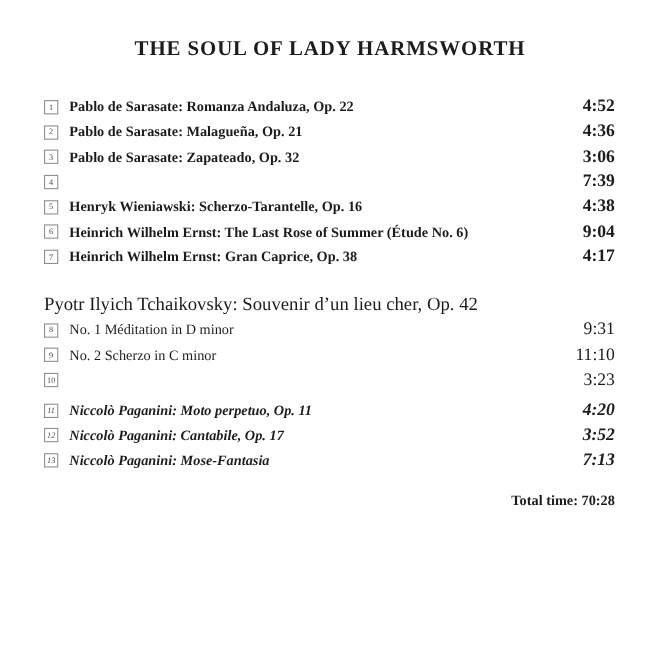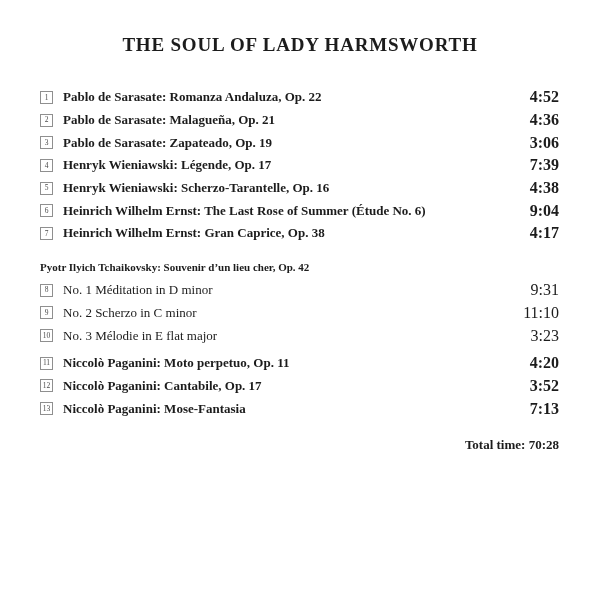--- a/index.html
+++ b/index.html
@@ -116,7 +116,7 @@
     <span class="numbox">
             <span class="num">3</span>
           </span>
-    <span class="ttl">Pablo de Sarasate: Zapateado, Op. 19</span>
+    <span class="ttl">Pablo de Sarasate: Zapateado, Op. 32</span>
     <span class="time">3:06</span>
   </div>
         <div class="row track bold">

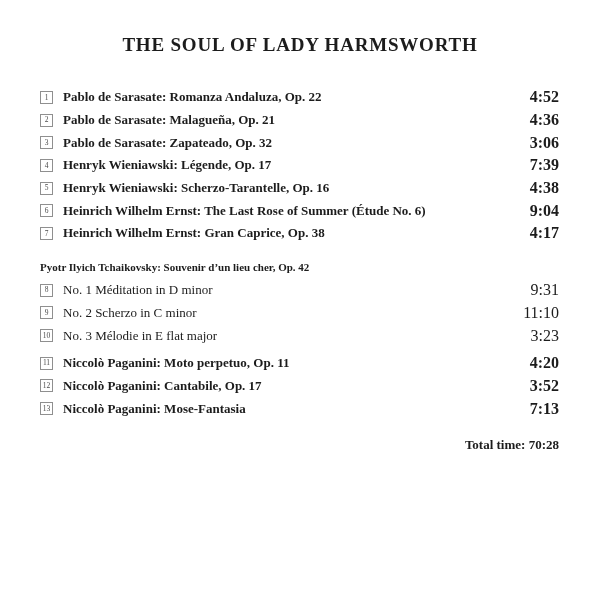--- a/index.html
+++ b/index.html
@@ -123,7 +123,6 @@
     <span class="numbox">
             <span class="num">4</span>
           </span>
-    <span class="ttl">Henryk Wieniawski: Légende, Op. 17</span>
     <span class="time">7:39</span>
   </div>
         <div class="row track bold">

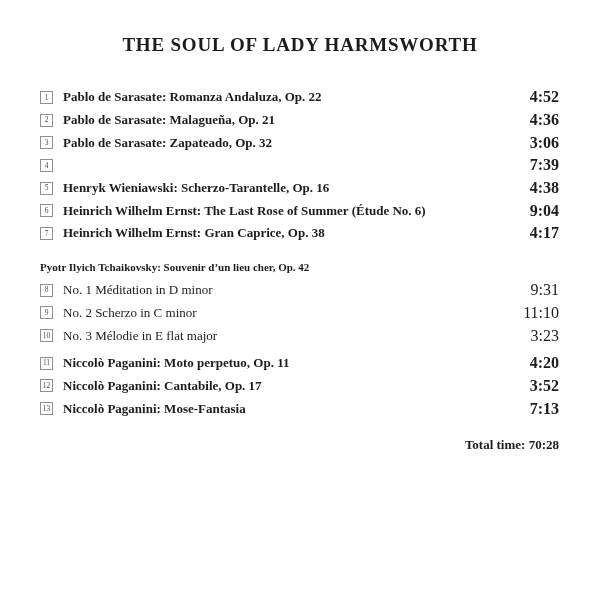--- a/index.html
+++ b/index.html
@@ -41,10 +41,10 @@
     align-items: center;
   }
   .header-row {
-    margin-top: 11px;
+    margin-top: 21px;
     height: 23px;
-    font-weight: bold;
-    font-size: 11px;
+    font-weight: normal;
+    font-size: 17px;
   }
   .numbox {
     box-sizing: content-box;

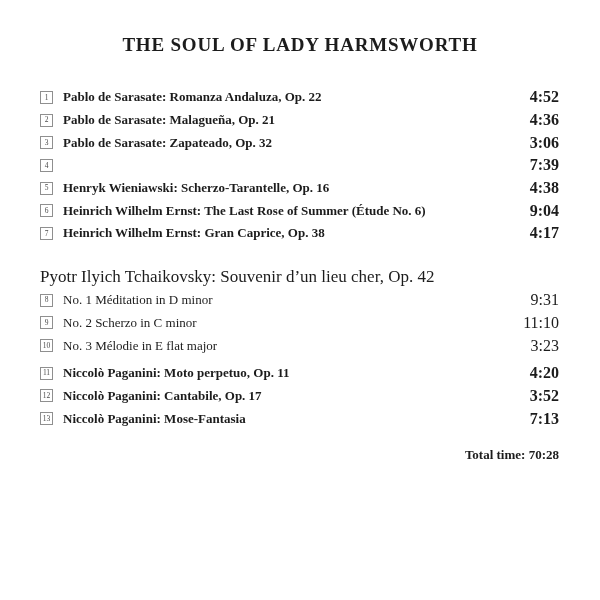--- a/index.html
+++ b/index.html
@@ -167,7 +167,6 @@
     <span class="numbox">
             <span class="num">10</span>
           </span>
-    <span class="ttl">No. 3 Mélodie in E flat major</span>
     <span class="time">3:23</span>
   </div>
       </div>

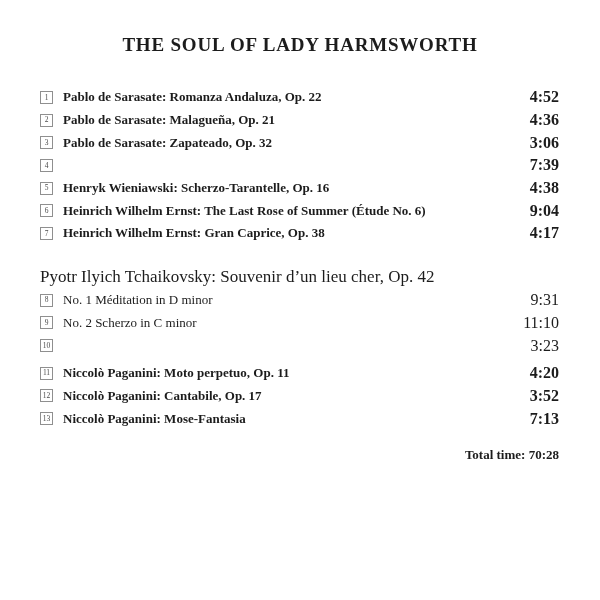--- a/index.html
+++ b/index.html
@@ -34,6 +34,7 @@
   }
   .section.gap-before {
     margin-top: 5px;
+    font-style: italic;
   }
   .row {
     height: 22.7px;

